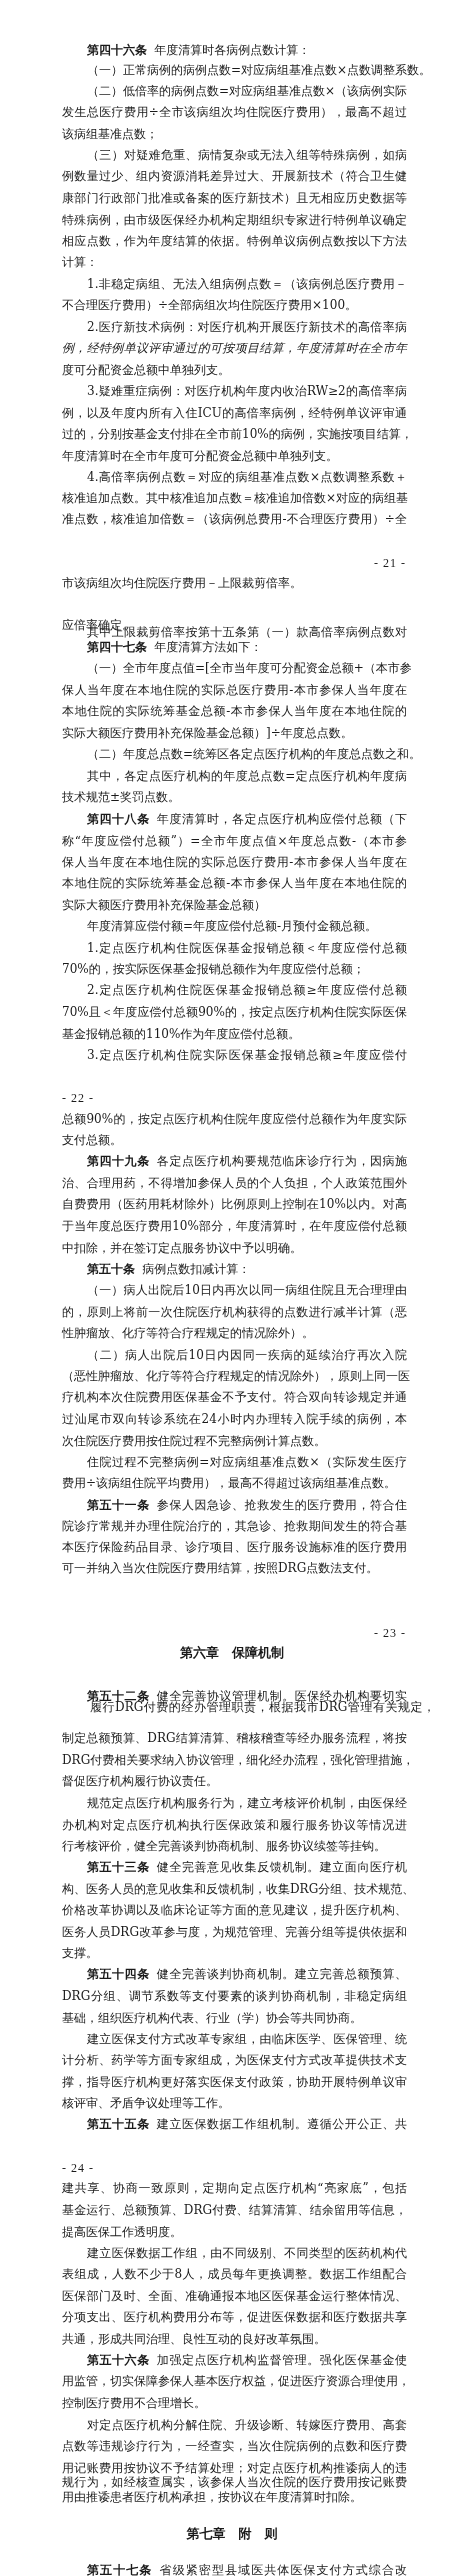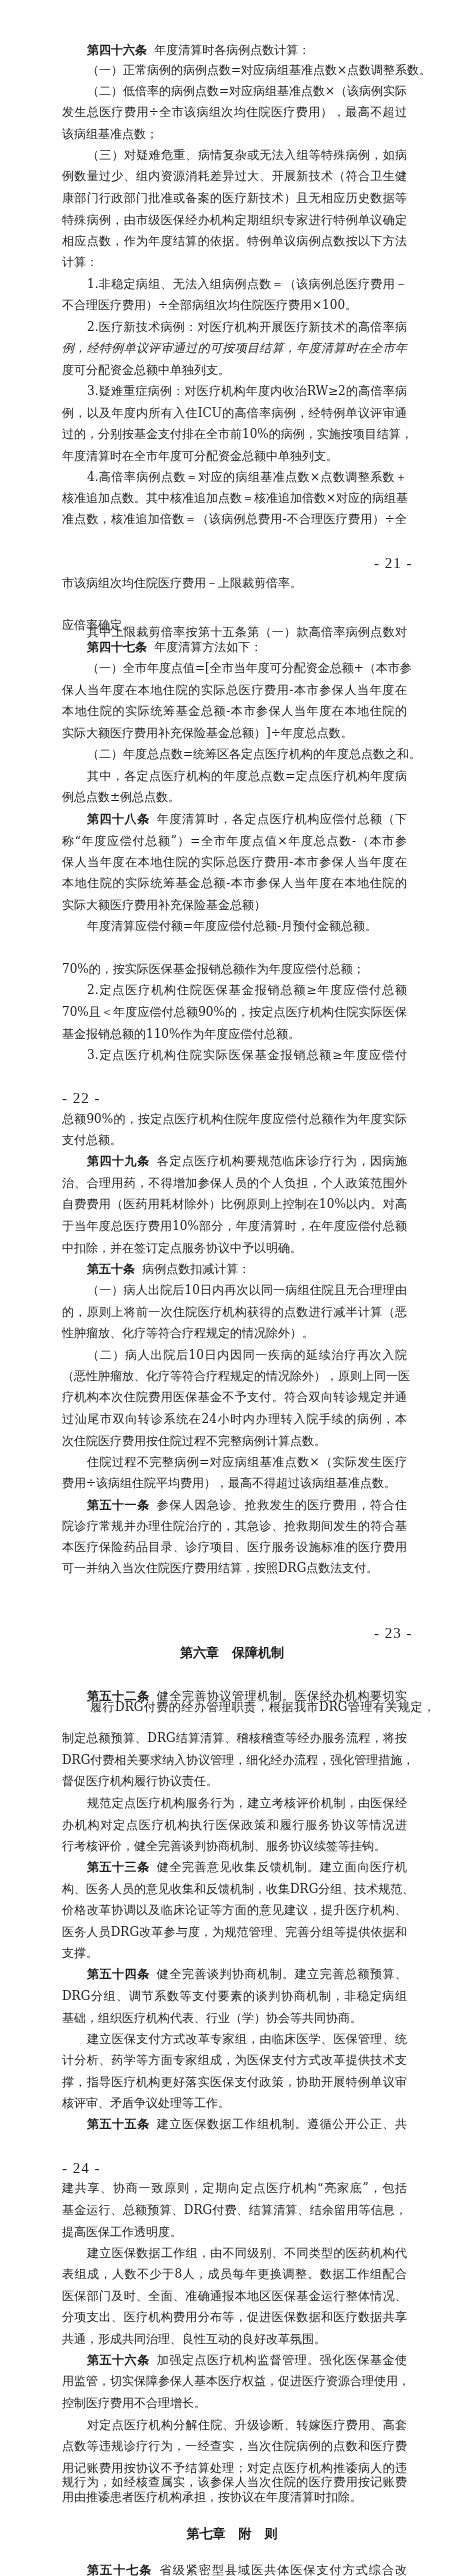--- a/index.html
+++ b/index.html
@@ -12,7 +12,7 @@
   .ln.ind { left: 87px; width: 320px; }
   .ln.last { text-align-last: left; }
   .ln b { font-family: "DejaVu Sans", "Liberation Sans", sans-serif; font-weight: bold; margin-right: 7.2px; }
-  .pn { position: absolute; font-size: 15px; height: 15.5px; line-height: 15.5px;
+  .pn { position: absolute; font-size: 12px; height: 15.5px; line-height: 15.5px;
         font-family: "Liberation Serif", serif; letter-spacing: 1px; }
   .pn.right { left: 374px; }
   .pn.left { left: 62px; }

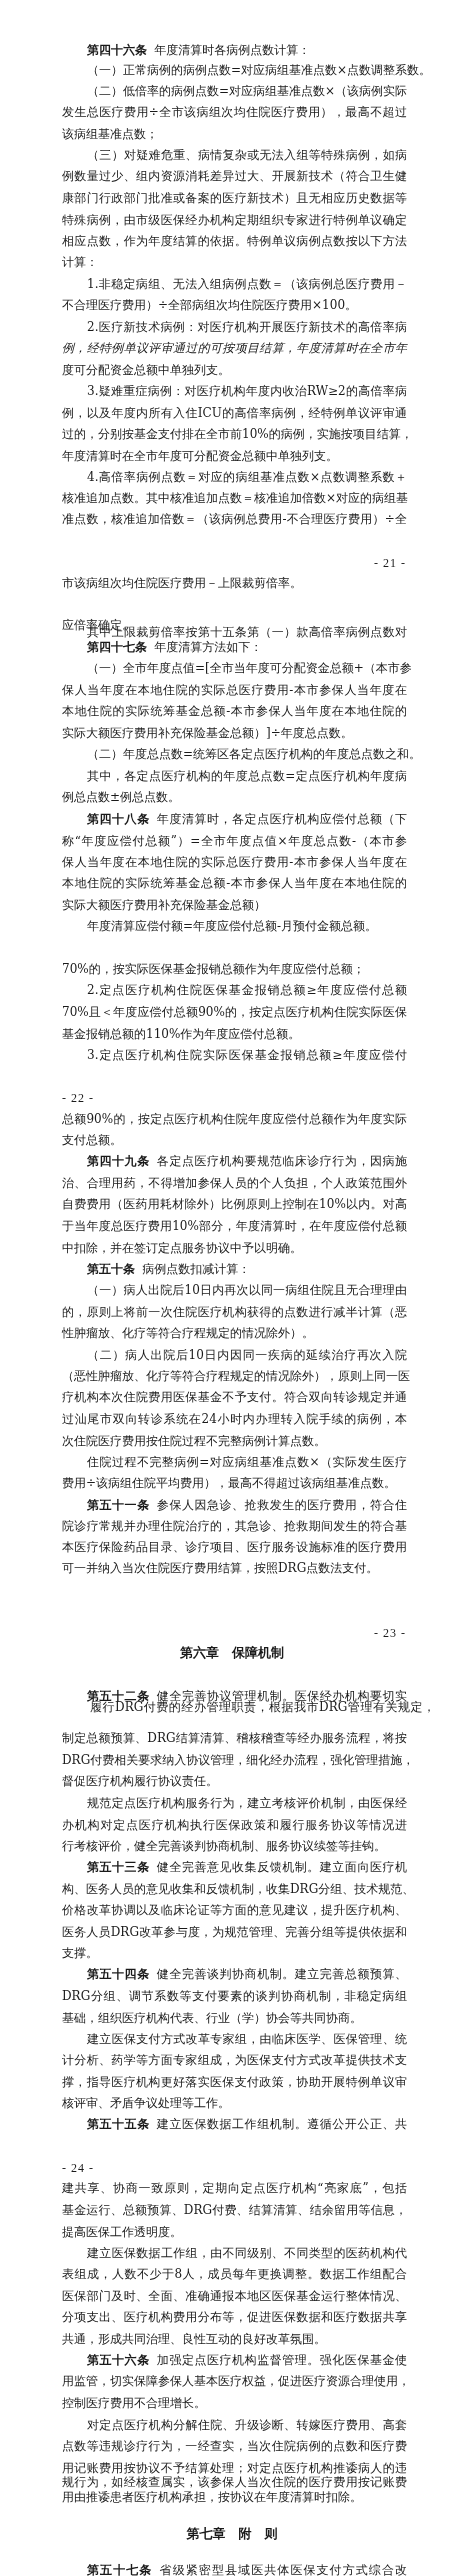--- a/index.html
+++ b/index.html
@@ -64,7 +64,7 @@
     <div class="ln last" style="top: 723px;"><span>实际大额医疗费用补充保险基金总额）]÷年度总点数。</span></div>
     <div class="ln ind last" style="top: 744px;"><span>（二）年度总点数=统筹区各定点医疗机构的年度总点数之和。</span></div>
     <div class="ln ind" style="top: 766px;"><span>其中，各定点医疗机构的年度总点数=定点医疗机构年度病</span></div>
-    <div class="ln last" style="top: 787px;"><span>例总点数±例总点数。</span></div>
+    <div class="ln last" style="top: 787px;"><span>技术规范±奖罚点数。</span></div>
     <div class="ln ind" style="top: 809px;"><b>第四十八条</b><span>年度清算时，各定点医疗机构应偿付总额（下</span></div>
     <div class="ln" style="top: 831px;"><span>称“年度应偿付总额”）=全市年度点值×年度总点数-（本市参</span></div>
     <div class="ln" style="top: 852px;"><span>保人当年度在本地住院的实际总医疗费用-本市参保人当年度在</span></div>

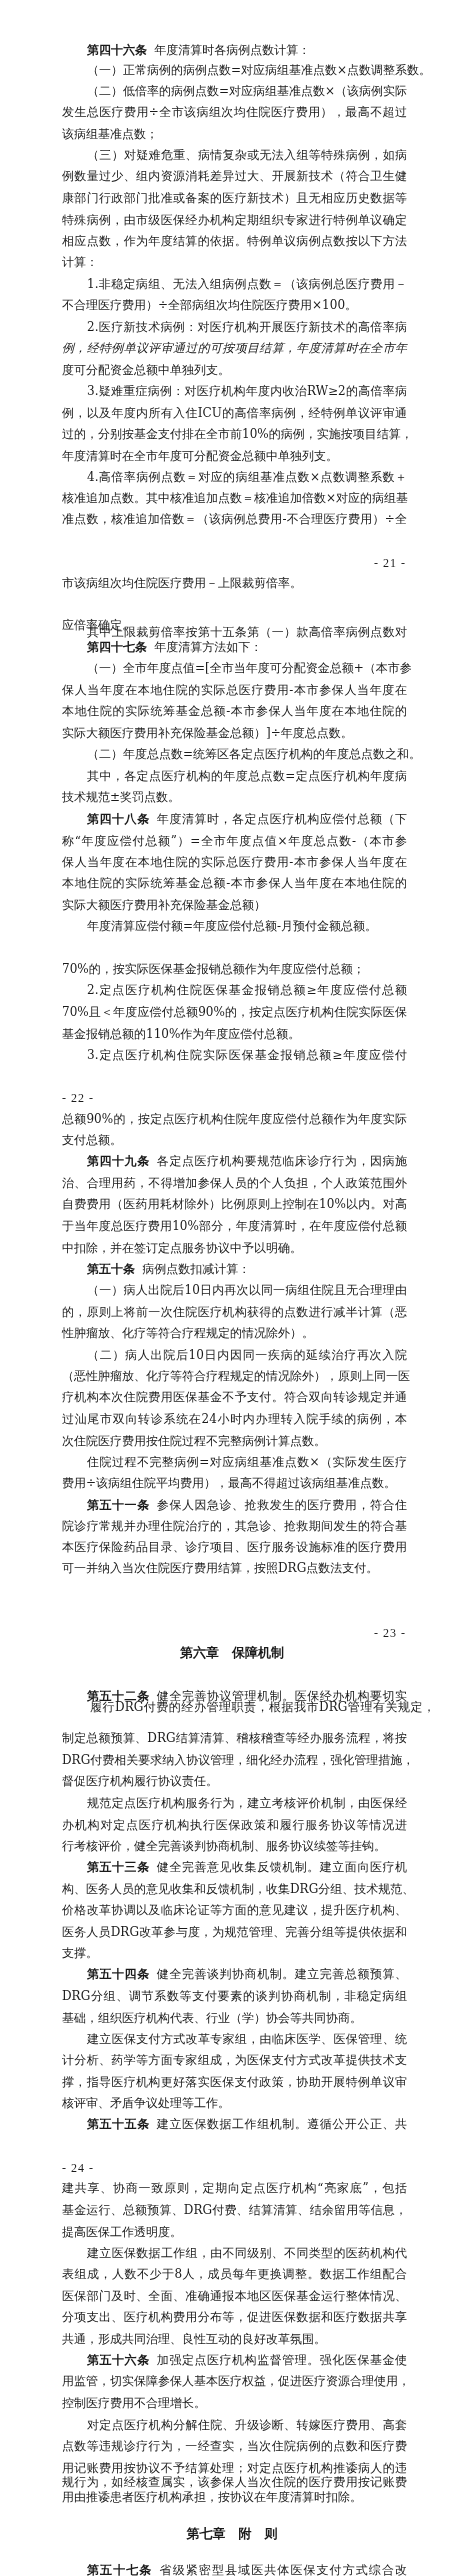--- a/index.html
+++ b/index.html
@@ -71,6 +71,7 @@
     <div class="ln" style="top: 873px;"><span>本地住院的实际统筹基金总额-本市参保人当年度在本地住院的</span></div>
     <div class="ln last" style="top: 895px;"><span>实际大额医疗费用补充保险基金总额）</span></div>
     <div class="ln ind last" style="top: 916px;"><span>年度清算应偿付额=年度应偿付总额-月预付金额总额。</span></div>
+    <div class="ln ind" style="top: 938px;"><span>1.定点医疗机构住院医保基金报销总额＜年度应偿付总额</span></div>
     <div class="ln last" style="top: 959px;"><span>70%的，按实际医保基金报销总额作为年度应偿付总额；</span></div>
     <div class="ln ind" style="top: 980px;"><span>2.定点医疗机构住院医保基金报销总额≥年度应偿付总额</span></div>
     <div class="ln" style="top: 1002px;"><span>70%且＜年度应偿付总额90%的，按定点医疗机构住院实际医保</span></div>

